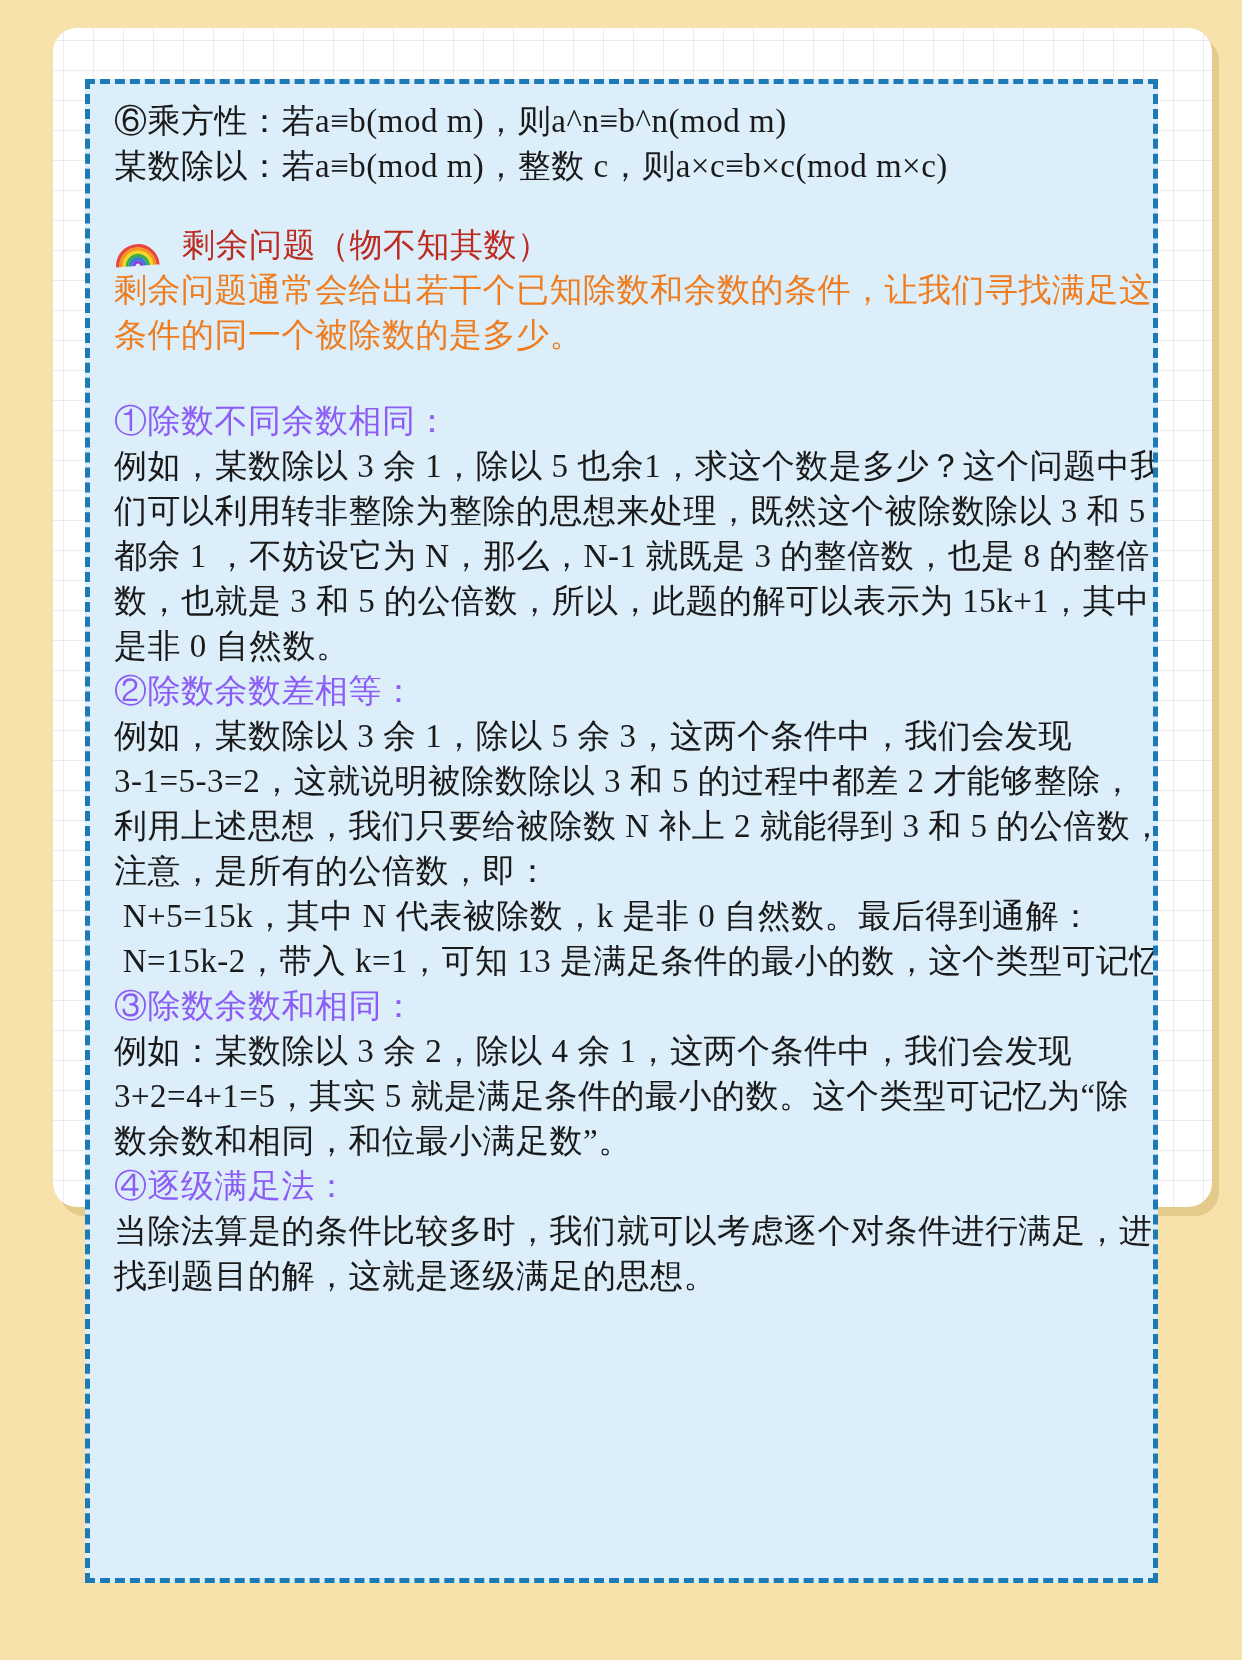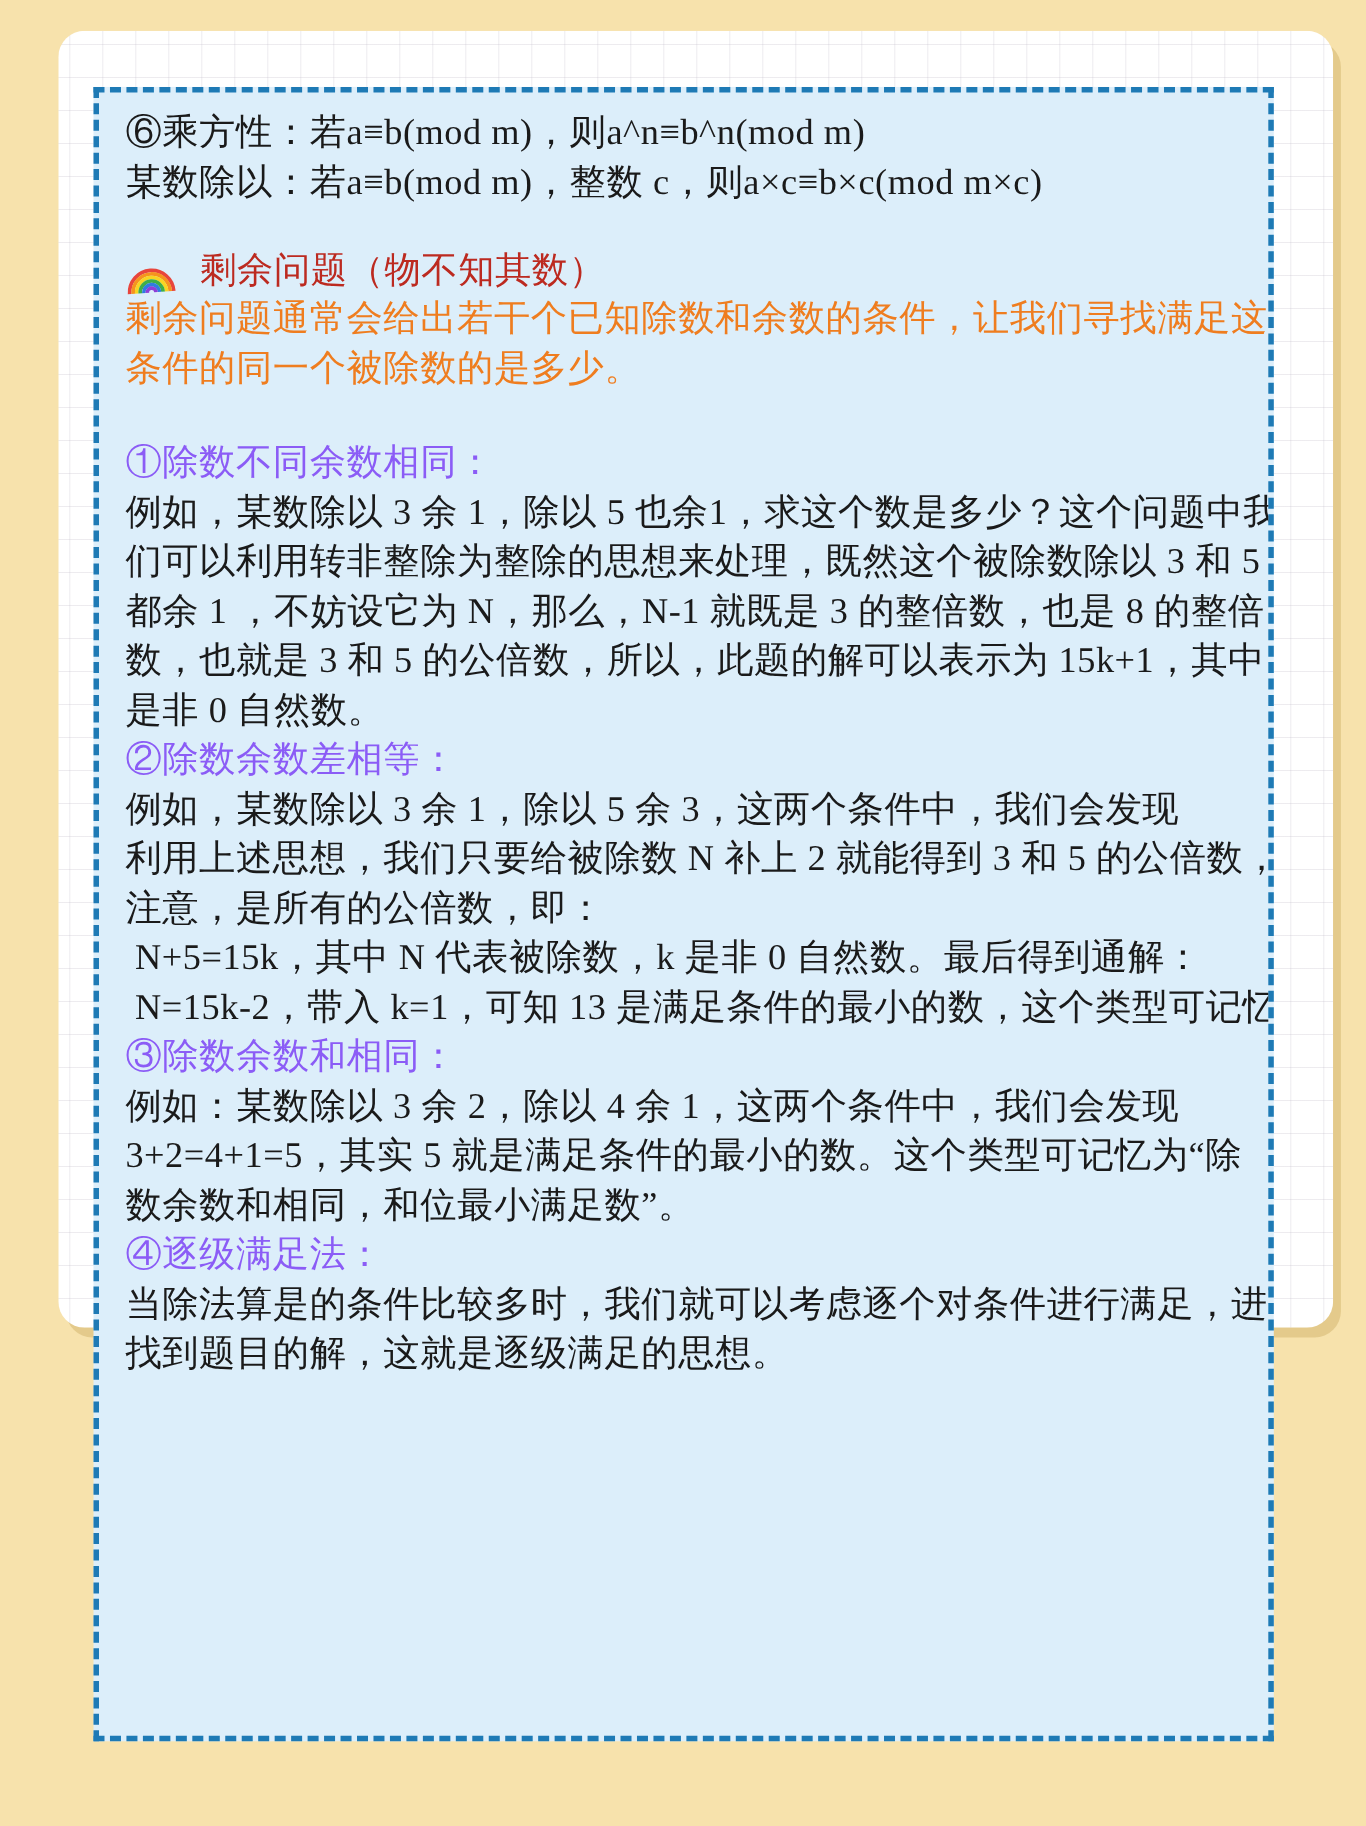--- a/index.html
+++ b/index.html
@@ -88,6 +88,7 @@
 
     <div class="line magenta">②除数余数差相等：</div>
     <div class="line">例如，某数除以 3 余 1，除以 5 余 3，这两个条件中，我们会发现</div>
+    <div class="line">3-1=5-3=2，这就说明被除数除以 3 和 5 的过程中都差 2 才能够整除，</div>
     <div class="line">利用上述思想，我们只要给被除数 N 补上 2 就能得到 3 和 5 的公倍数，</div>
     <div class="line">注意，是所有的公倍数，即：</div>
     <div class="line"> N+5=15k，其中 N 代表被除数，k 是非 0 自然数。最后得到通解：</div>

